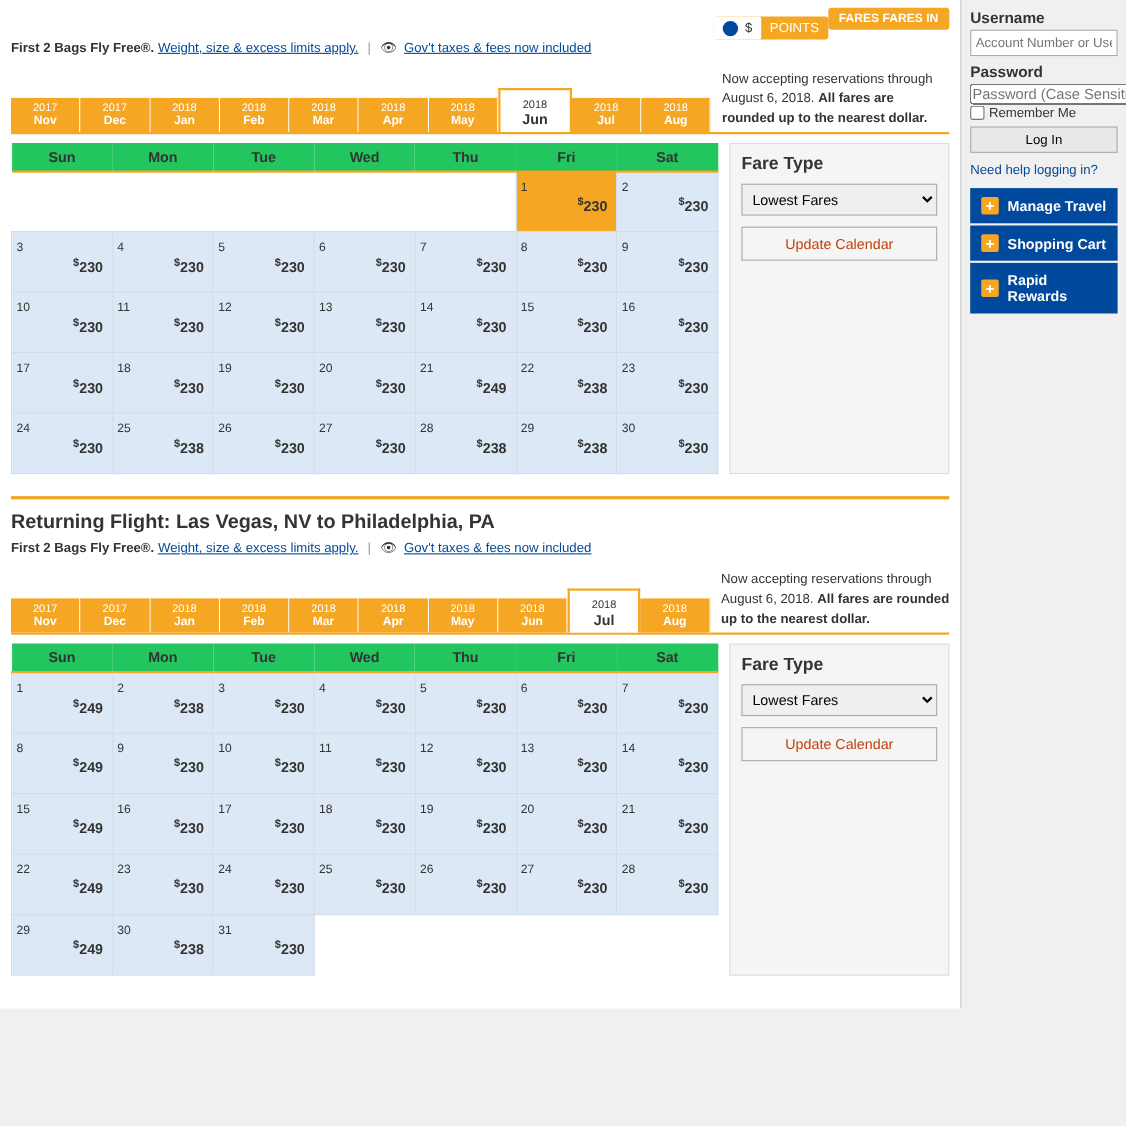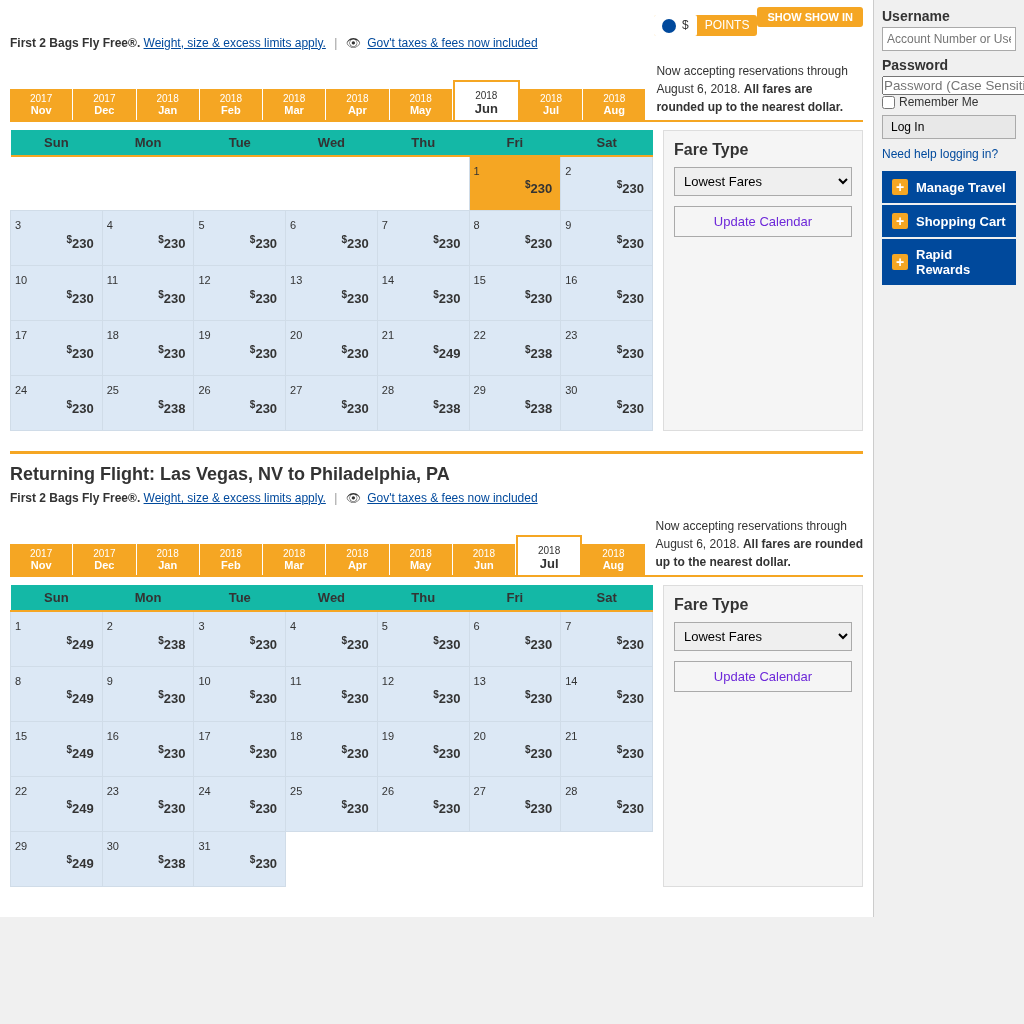--- a/index.html
+++ b/index.html
@@ -69,7 +69,7 @@
 
     <div class="header-clearfix">
       <div style="float:right; margin-top:2px;">
-        <div class="show-fares-box">SHOW SHOW IN</div>
+        <div class="show-fares-box">FARES FARES IN</div>
         <div class="show-fares-toggle">
           <div class="toggle-option active">
             <span class="circle"></span>

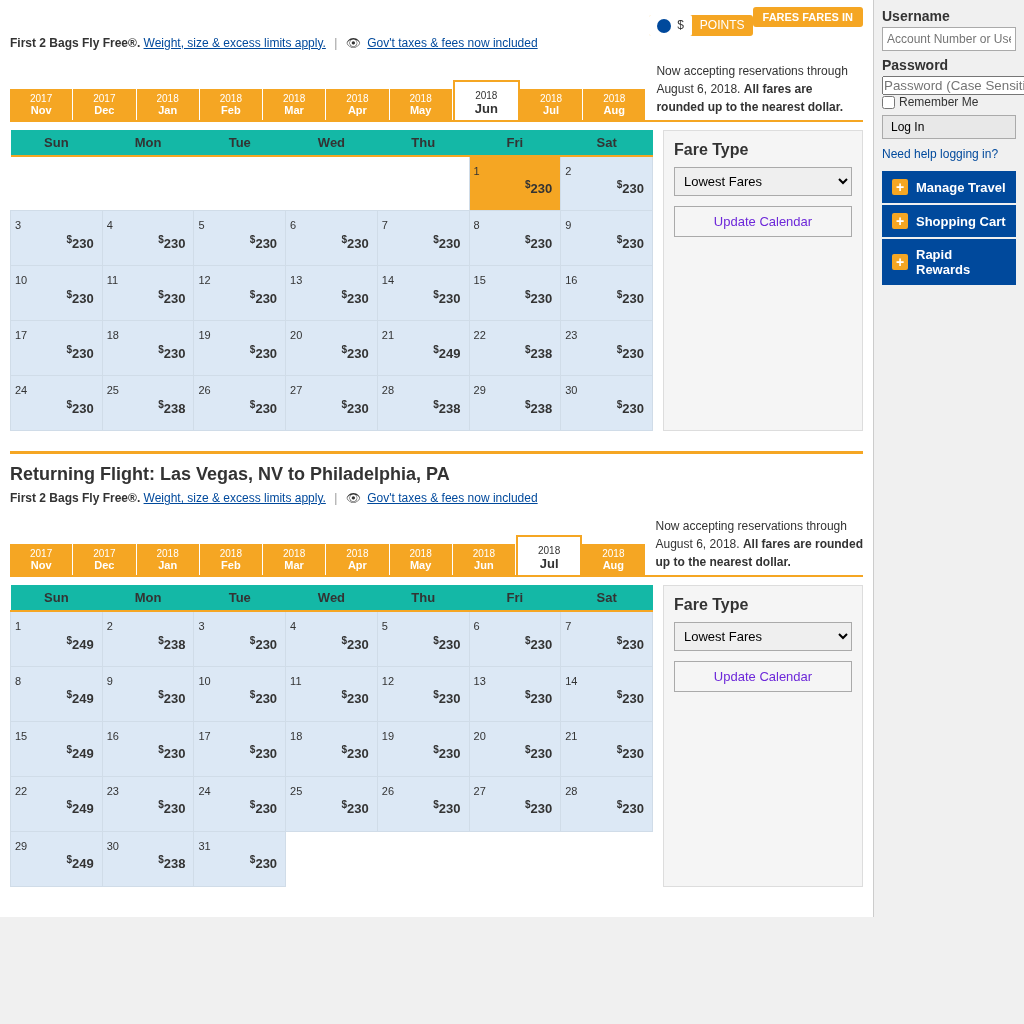--- a/index.html
+++ b/index.html
@@ -13,7 +13,7 @@
     .sidebar input[type="text"] { width: 100%; padding: 4px; border: 1px solid #aaa; font-size: 12px; margin-bottom: 6px; }
     .sidebar input[type="checkbox"] { margin-right: 4px; }
     .remember-me { font-size: 12px; color: #333; margin-bottom: 6px; display: flex; align-items: flex-end; }
-    .login-btn { width: 100%; padding: 4px 8px; background: #e8e8e8; border: 1px solid #aaa; cursor: pointer; font-size: 12px; float: right; display: block; text-align: left; margin-bottom: 8px; }
+    .login-btn { width: 100%; padding: 4px 8px; background: #e8e8e8; border: 1px solid #aaa; cursor: pointer; font-size: 12px; float: right; display: block; text-align: center; margin-bottom: 8px; }
     .need-help { color: #00499c; font-size: 12px; text-decoration: none; display: block; margin-bottom: 10px; }
     .sidebar-nav-item { background: #00499c; color: #fff; padding: 8px 10px; margin-bottom: 2px; cursor: pointer; display: flex; align-items: center; font-size: 13px; font-weight: bold; }
     .sidebar-nav-item .plus { background: #f5a623; color: #fff; border-radius: 2px; width: 16px; height: 16px; display: inline-flex; align-items: center; justify-content: center; margin-right: 8px; font-size: 14px; font-weight: bold; flex-shrink: 0; }

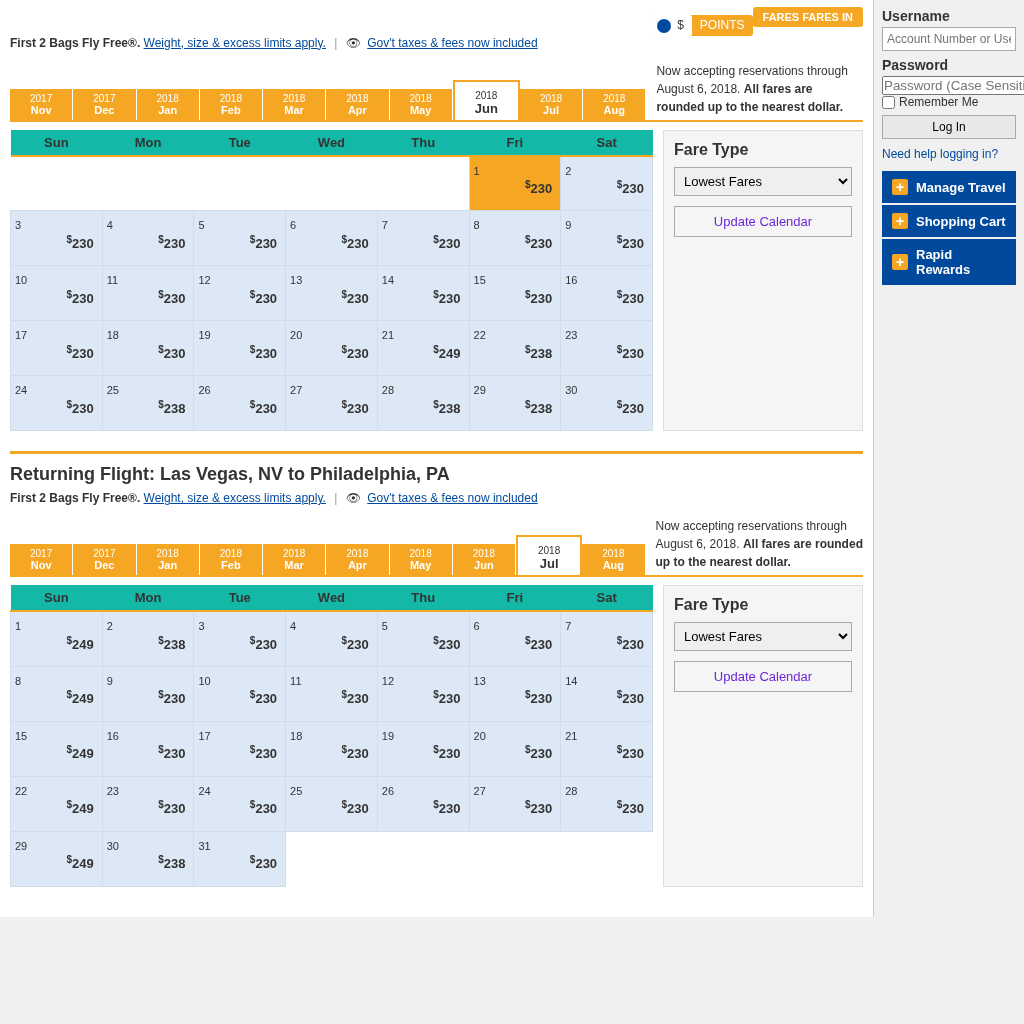--- a/index.html
+++ b/index.html
@@ -50,7 +50,7 @@
     .update-cal-btn { width: 100%; padding: 7px; background: #f5f5f5; border: 1px solid #aaa; color: #6d28d9; font-size: 13px; cursor: pointer; }
 
     table.cal { width: 100%; border-collapse: collapse; }
-    table.cal th { text-align: center; padding: 5px 2px; background: #14b8a6; border-bottom: 2px solid #f5a623; font-size: 13px; color: #333; }
+    table.cal th { text-align: center; padding: 5px 2px; background: #22c55e; border-bottom: 2px solid #f5a623; font-size: 13px; color: #333; }
     table.cal td { text-align: right; vertical-align: top; padding: 8px 8px 8px 4px; border: 1px solid #d0dce8; background: #dce8f5; font-size: 12px; color: #333; cursor: pointer; min-width: 70px; min-height: 50px; height: 55px; }
     table.cal td.empty { background: #fff; border: none; }
     table.cal td.selected { background: #f5a623; color: #333; }

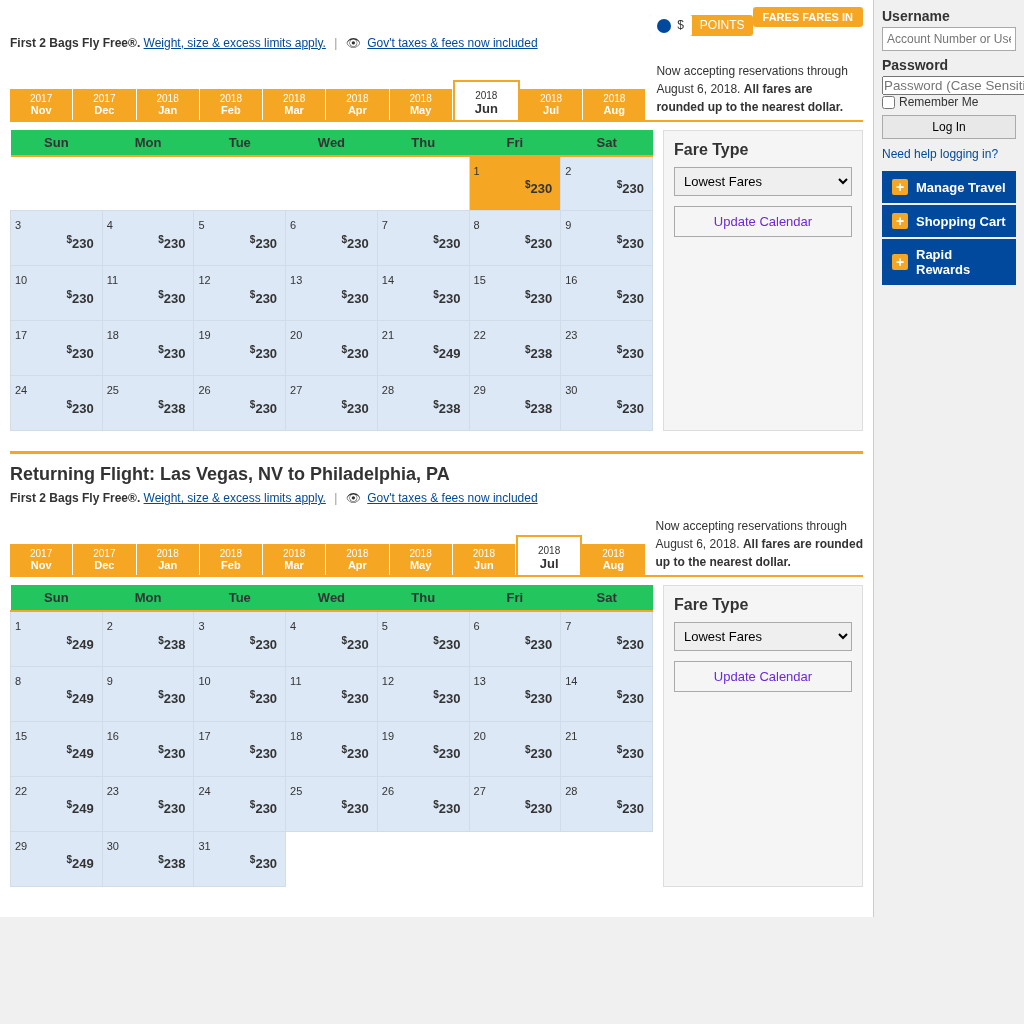--- a/index.html
+++ b/index.html
@@ -47,7 +47,7 @@
     .fare-type-panel { width: 200px; background: #f5f5f5; padding: 10px; border: 1px solid #ddd; }
     .fare-type-panel h3 { font-size: 16px; font-weight: bold; color: #333; margin-bottom: 8px; }
     .fare-type-select { width: 100%; padding: 5px; border: 1px solid #aaa; font-size: 13px; margin-bottom: 10px; }
-    .update-cal-btn { width: 100%; padding: 7px; background: #f5f5f5; border: 1px solid #aaa; color: #6d28d9; font-size: 13px; cursor: pointer; }
+    .update-cal-btn { width: 100%; padding: 7px; background: #f5f5f5; border: 1px solid #aaa; color: #c2410c; font-size: 13px; cursor: pointer; }
 
     table.cal { width: 100%; border-collapse: collapse; }
     table.cal th { text-align: center; padding: 5px 2px; background: #22c55e; border-bottom: 2px solid #f5a623; font-size: 13px; color: #333; }

